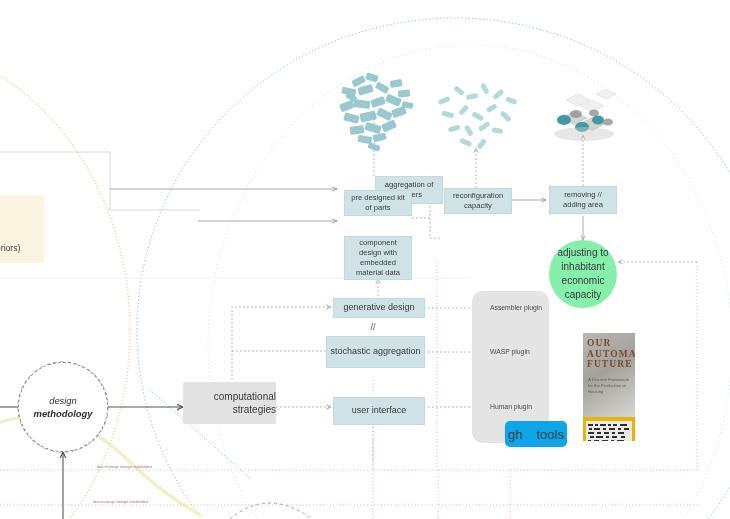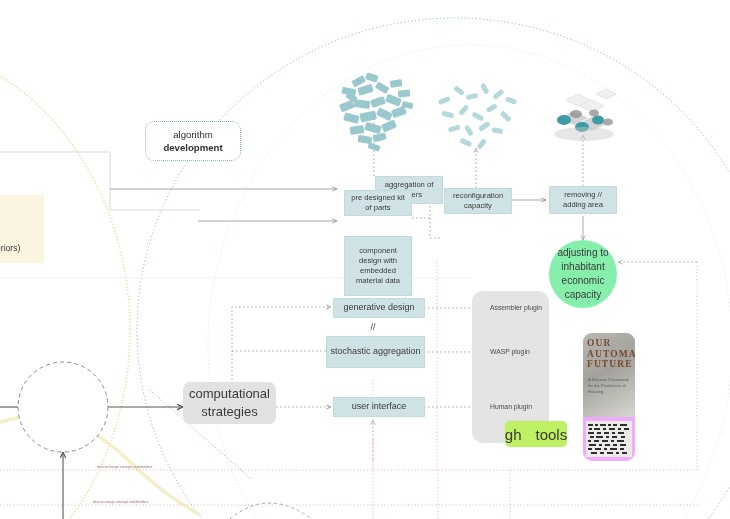--- a/index.html
+++ b/index.html
@@ -250,10 +250,6 @@
     <circle cx="63" cy="407" r="45" fill="#fff" stroke="#8a8a8a" stroke-width="1" stroke-dasharray="4,3.2"></circle>
   </svg>
 
-  <div class="node tealdash" style="left:145px;top:121px;width:96px;height:40px;flex-direction:column;">
-    <span>algorithm</span>
-    <strong>development</strong>
-  </div>
 
 
   <div class="node blue" style="left:344px;top:176px;width:68px;height:28px;margin-left:31px;">aggregation of clusters</div>

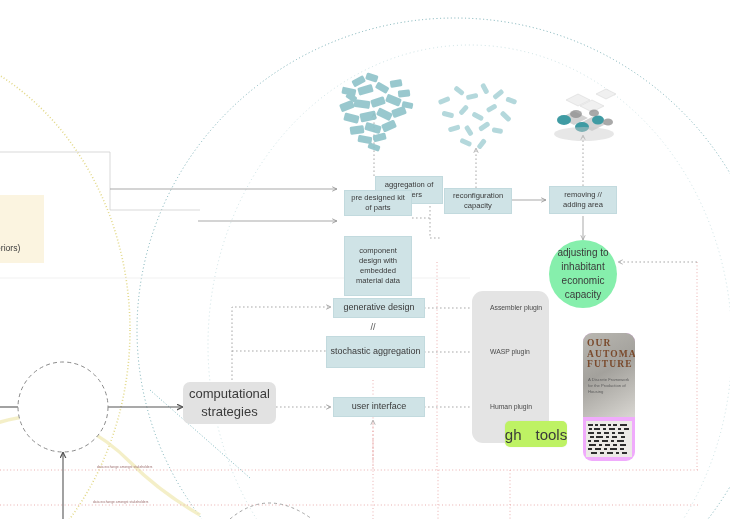--- a/index.html
+++ b/index.html
@@ -256,7 +256,7 @@
 
   <div class="node blue" style="left:344px;top:190px;width:68px;height:26px;">pre designed kit of  parts</div>
 
-  <div class="node blue" style="left:344px;top:236px;width:68px;height:60px;">component design with embedded material data</div>
+  <div class="node blue" style="left:344px;top:236px;width:68px;height:44px;">component design with embedded material data</div>
 
   <div class="node blue" style="left:444px;top:188px;width:68px;height:26px;">reconfiguration capacity</div>
 

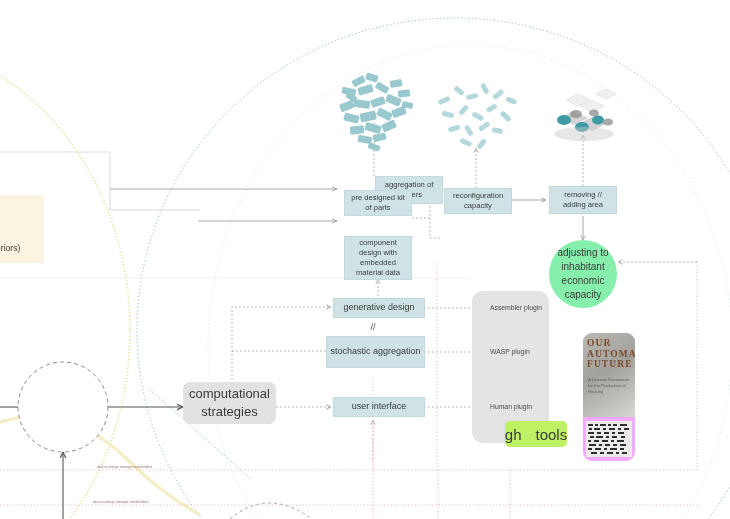--- a/index.html
+++ b/index.html
@@ -55,8 +55,8 @@
          text-align:center;font-size:9px;color:#555;}
 
   
-  #book{position:absolute;left:583px;top:333px;width:52px;height:128px;z-index:6;
-        background:#f0abfc;overflow:hidden;border-radius:9px;}
+  #book{position:absolute;left:583px;top:333px;width:52px;height:108px;z-index:6;
+        background:#eab308;overflow:hidden;}
   #bookimg{position:absolute;left:0;top:0;width:52px;height:84px;
            background:linear-gradient(150deg,#b9b7b1 0%,#a3a19c 45%,#d9d7d2 100%);}
   #booktitle{position:absolute;left:4px;top:5px;width:46px;z-index:2;

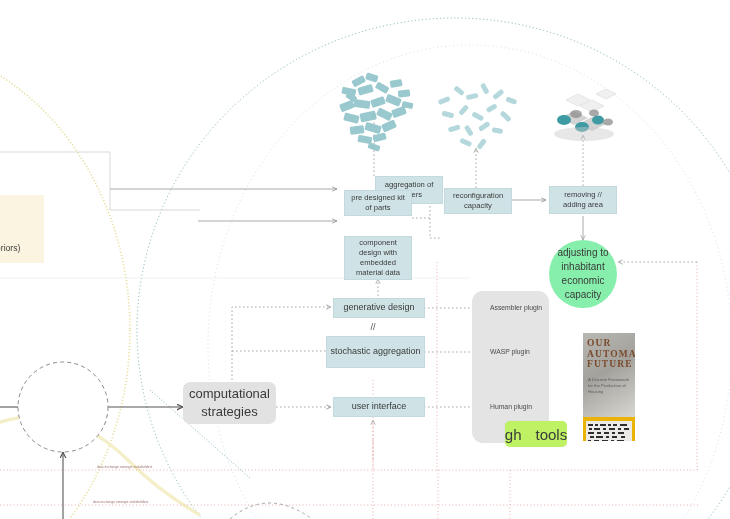--- a/index.html
+++ b/index.html
@@ -251,6 +251,10 @@
   </svg>
 
 
+  <div class="node greycircle" style="left:18px;top:362px;width:90px;height:90px;flex-direction:column;z-index:6;">
+    <span>design</span>
+    <strong>methodology</strong>
+  </div>
 
   <div class="node blue" style="left:344px;top:176px;width:68px;height:28px;margin-left:31px;">aggregation of clusters</div>
 

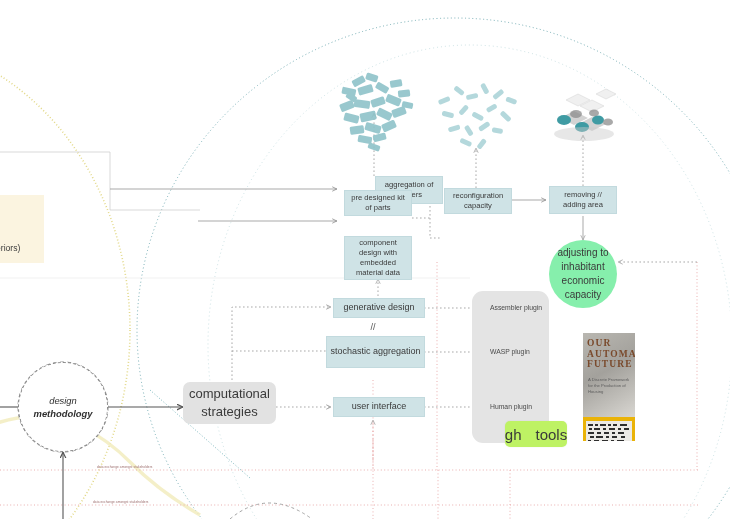--- a/index.html
+++ b/index.html
@@ -22,8 +22,8 @@
   .blue.big{font-size:9px;}
 
   
-  .grey{background:#e2e2e2;border-radius:7px;color:#3a3a3a;
-        font-size:13px;line-height:1.35;}
+  .grey{background:#e2e2e2;border-radius:2px;color:#3a3a3a;
+        font-size:10px;line-height:1.35;text-align:right;}
 
   
   .ycircle{background:#86efac;border-radius:50%;color:#3a3a3a;

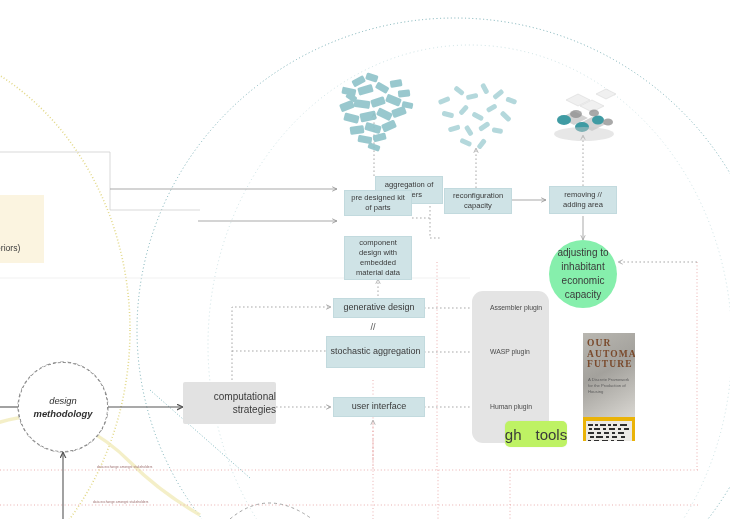--- a/index.html
+++ b/index.html
@@ -273,7 +273,7 @@
 
   <div class="node blue big" style="left:326px;top:336px;width:99px;height:32px;text-align:right;">stochastic aggregation</div>
 
-  <div class="node blue big" style="left:333px;top:397px;width:92px;height:20px;">user interface</div>
+  <div class="node blue big" style="left:333px;top:397px;width:92px;height:28px;">user interface</div>
 
   <div class="node grey" style="left:183px;top:382px;width:93px;height:42px;">computational strategies</div>
 

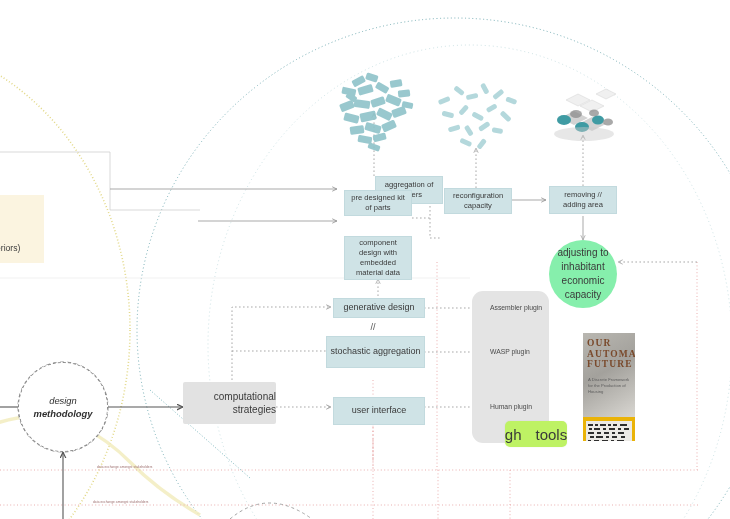--- a/index.html
+++ b/index.html
@@ -45,9 +45,9 @@
   #ghpanel{position:absolute;left:472px;top:291px;width:77px;height:152px;
            background:#e4e4e4;border-radius:11px;z-index:4;}
   #ghlabel{position:absolute;left:505px;top:421px;width:62px;height:26px;
-           background:#bef264;border-radius:5px;z-index:7;
+           background:#0ea5e9;border-radius:5px;z-index:7;
            display:flex;align-items:center;justify-content:center;
-           font-size:15px;color:#3a3a3a;box-shadow:0 0 2px rgba(0,0,0,.07);}
+           font-size:13px;color:#3a3a3a;box-shadow:0 0 2px rgba(0,0,0,.07);}
   #ghlabel b{font-weight:normal;margin-left:14px;}
 
   

